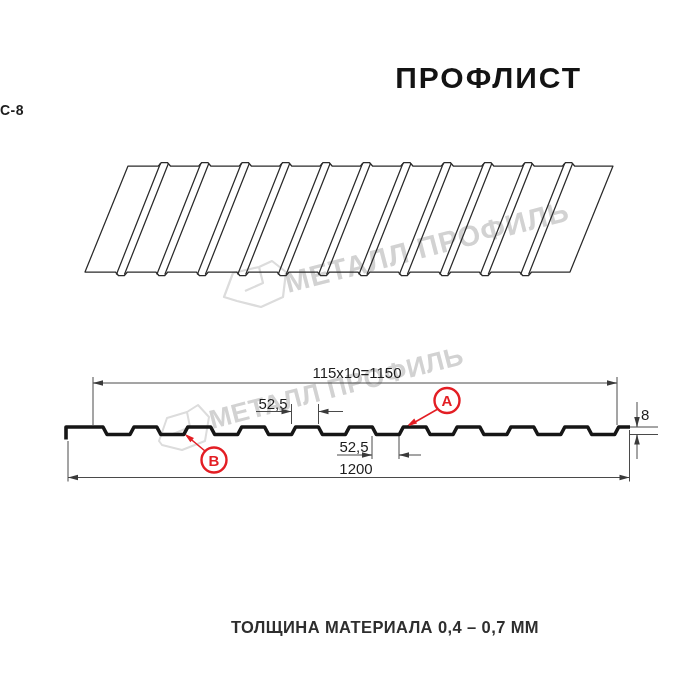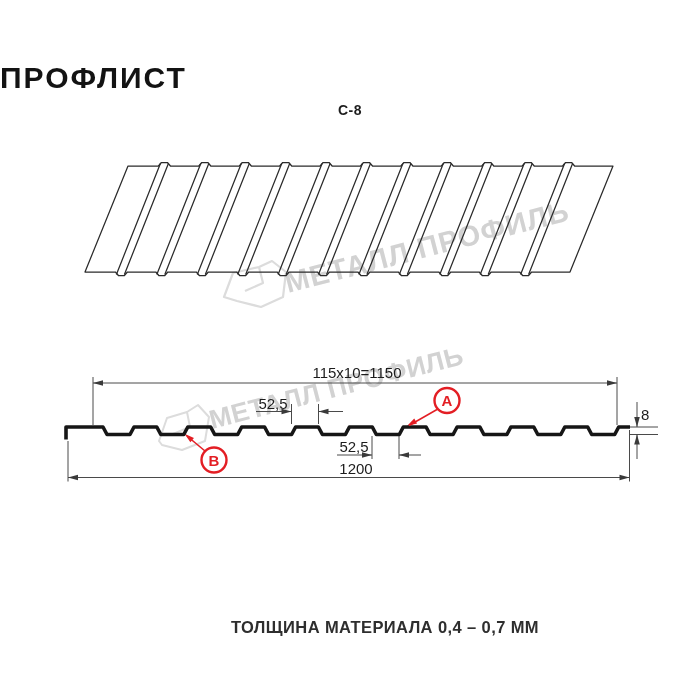--- a/index.html
+++ b/index.html
@@ -8,7 +8,7 @@
     background:#ffffff;font-family:"Liberation Sans",sans-serif;
   }
   .title{
-    position:absolute;top:63px;left:0;width:582px;text-align:left;
+    position:absolute;top:63px;left:0;width:582px;text-align:right;
     font-size:30px;font-weight:bold;letter-spacing:2px;color:#131313;margin:0;line-height:1;
   }
   .subtitle{

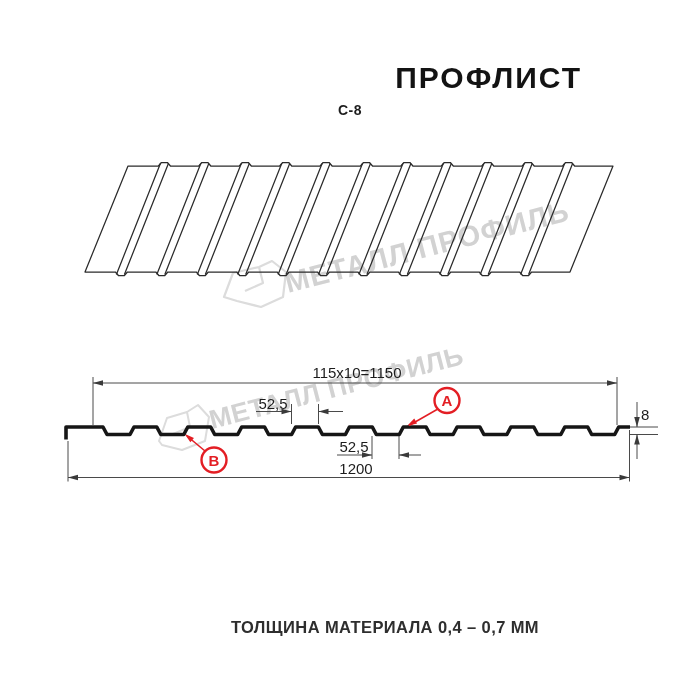--- a/index.html
+++ b/index.html
@@ -12,7 +12,7 @@
     font-size:30px;font-weight:bold;letter-spacing:2px;color:#131313;margin:0;line-height:1;
   }
   .subtitle{
-    position:absolute;top:103px;left:0;width:700px;text-align:center;
+    position:absolute;top:103px;left:0;width:700px;text-align:left;
     font-size:14px;font-weight:bold;letter-spacing:.5px;color:#1d1d1d;line-height:1;
   }
   .footer{

